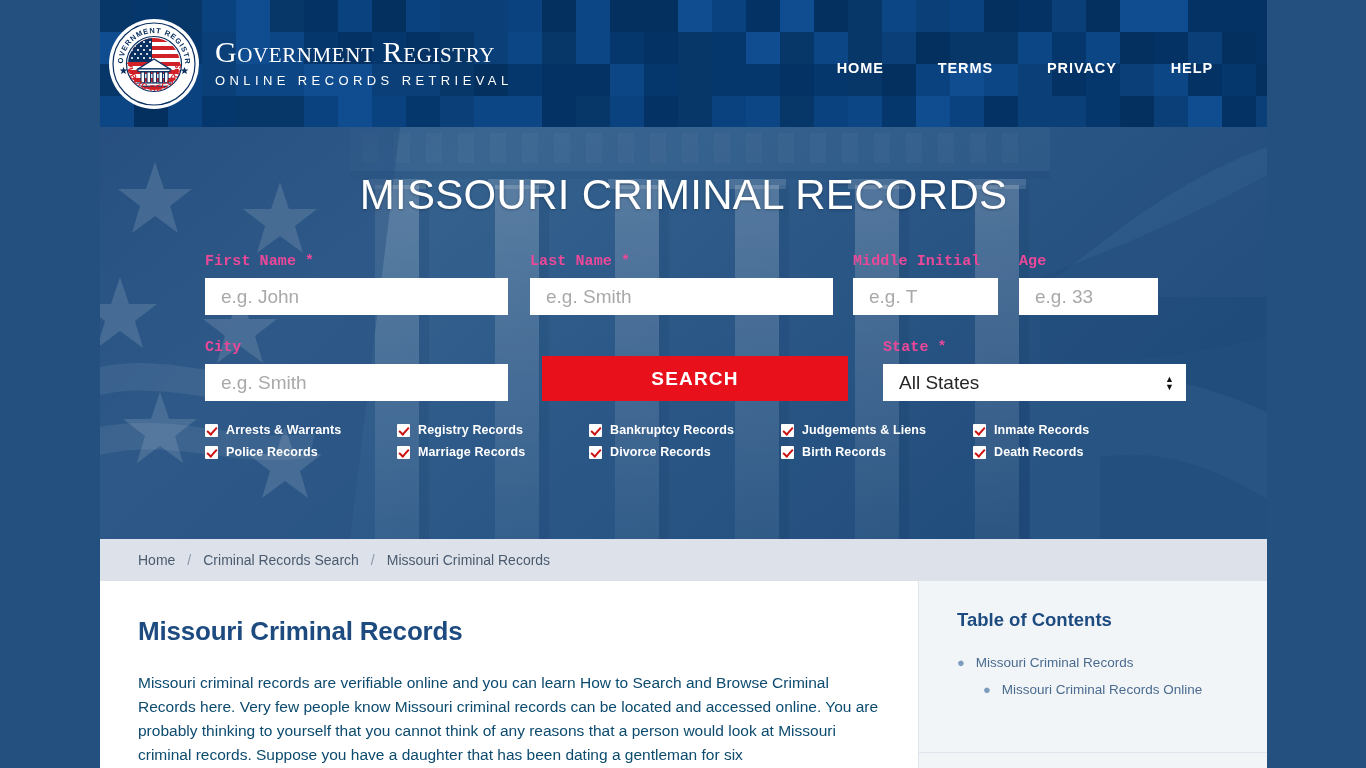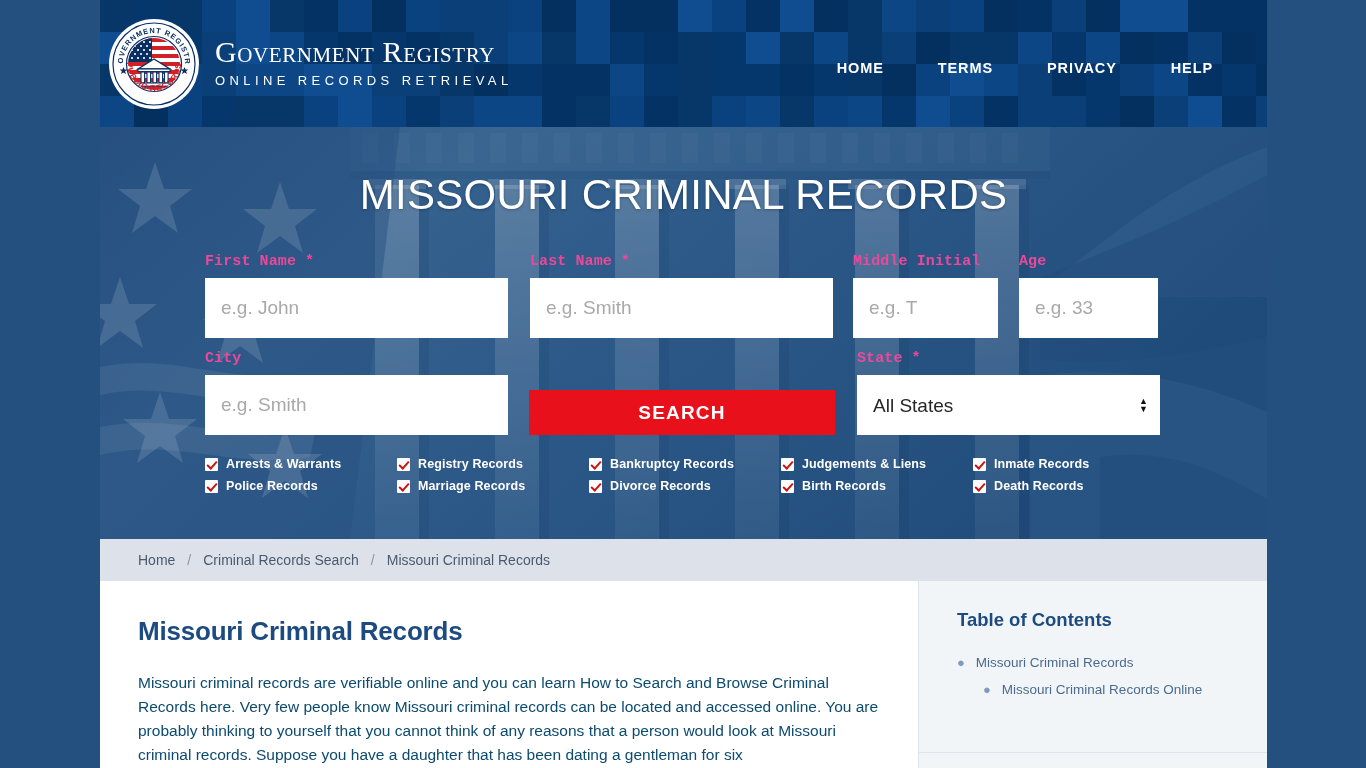--- a/index.html
+++ b/index.html
@@ -156,7 +156,7 @@
   }
   .field input[type=text],
   .field select {
-    height: 60px;
+    height: 37px;
     border: 0;
     background: #ffffff;
     font-size: 19px;

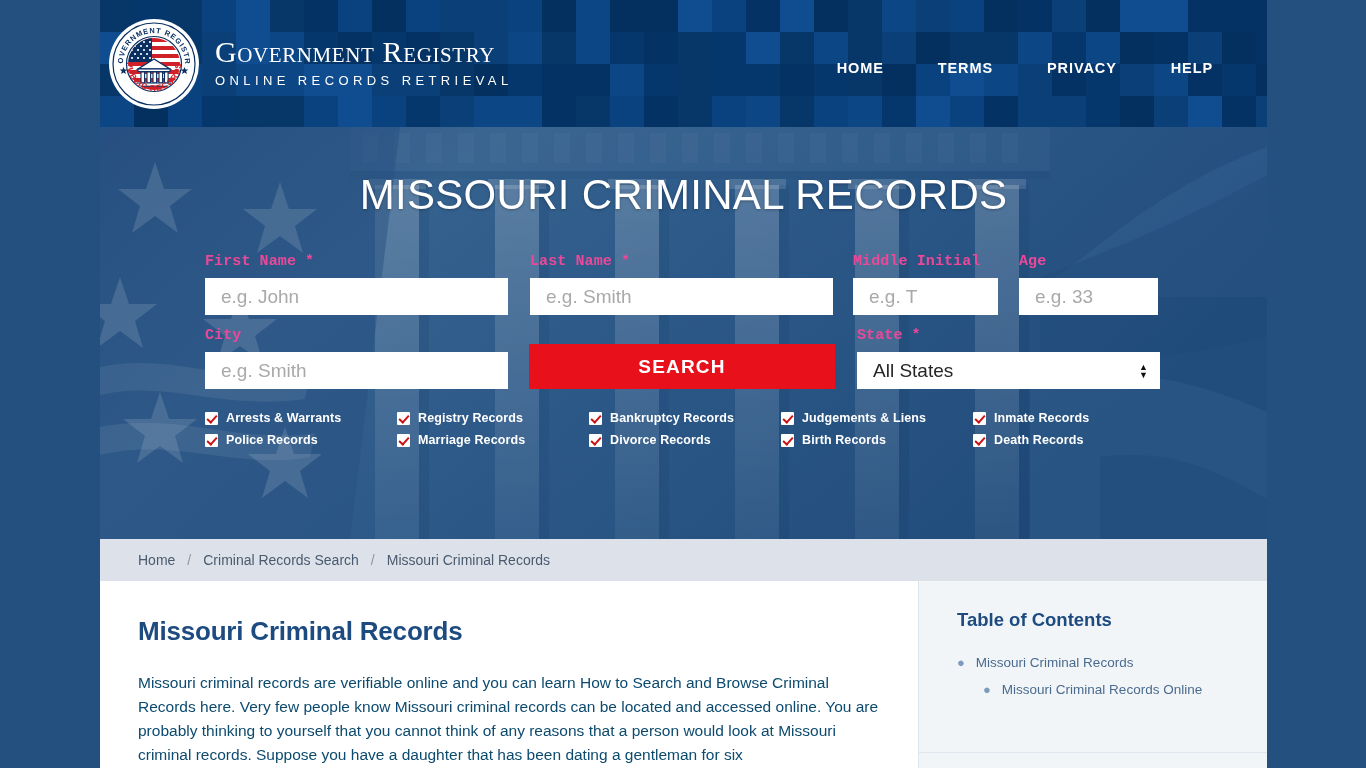--- a/index.html
+++ b/index.html
@@ -659,7 +659,7 @@
         </div>
       </div>
 
-      <div class="form-row" style="margin-top:12px;">
+      <div class="form-row" style="margin-top:24px;gap:13px;">
         <div class="field">
           <label>City</label>
           <input type="text" style="width: 303px;" placeholder="e.g. Smith">

